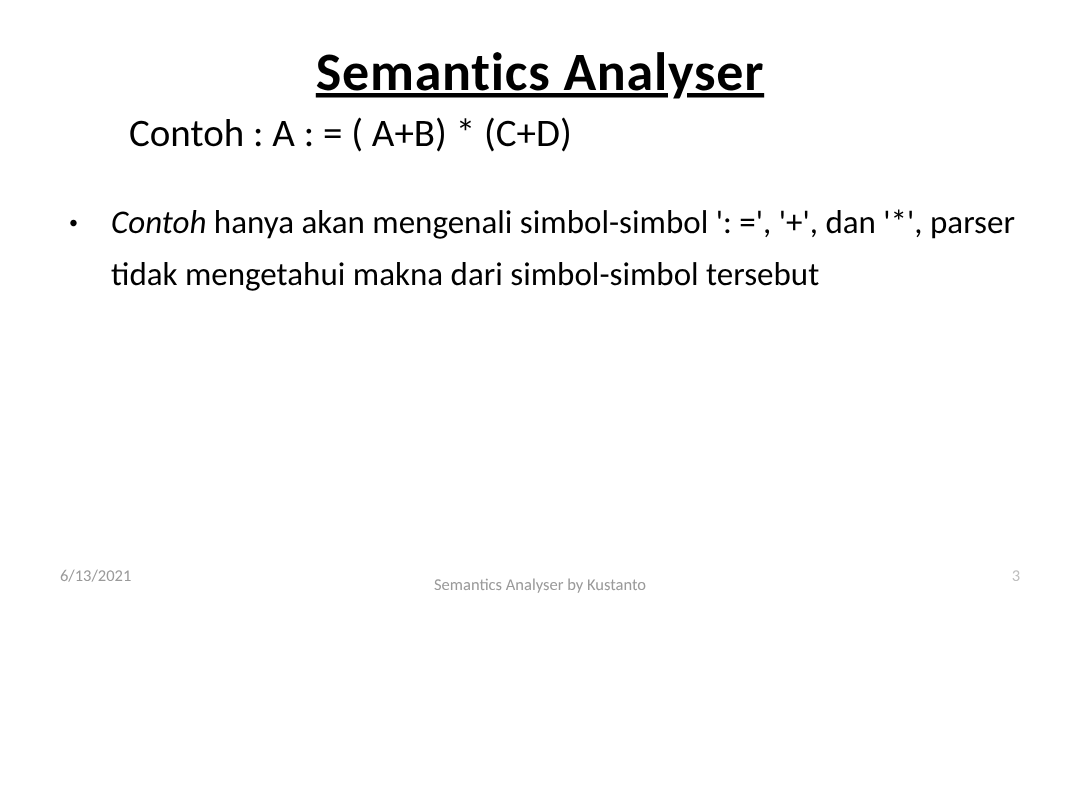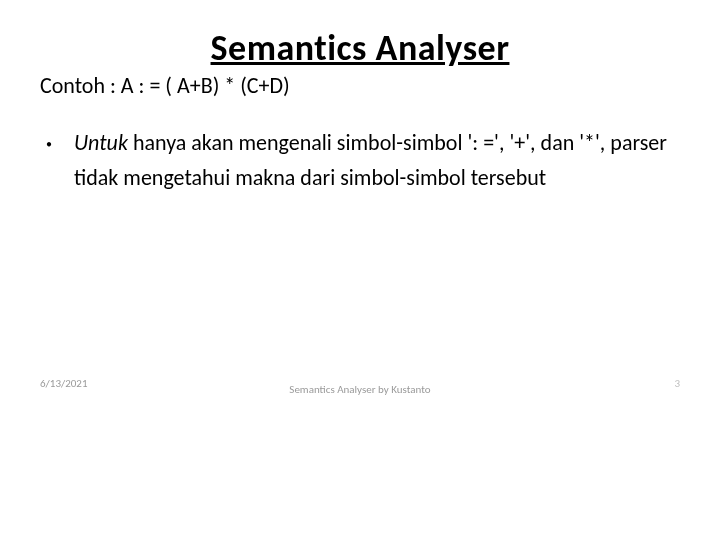--- a/index.html
+++ b/index.html
@@ -6,7 +6,7 @@
   html, body { width: 720px; height: 540px; background: #fff; font-family: Calibri, Arial, sans-serif; color: #000; }
   .slide { position: relative; width: 720px; height: 404px; padding: 20px 40px 34px 40px; }
   .title { font-size: 36px; font-weight: 700; text-align: center; margin-top: 6px; margin-bottom: 2px; text-decoration: underline; letter-spacing: 0.5px; }
-  .subtitle { font-size: 22px; margin-bottom: 26px; }
+  .subtitle { font-size: 26px; margin-bottom: 26px; margin-left: 46px; }
   ul.bullets { list-style: none; padding-left: 0; }
   ul.bullets > li { position: relative; padding-left: 34px; font-size: 22px; line-height: 1.6; margin-bottom: 48px; }
   ul.bullets > li::before { content: "•"; position: absolute; left: 6px; top: 10px; font-size: 12px; color: #000; }

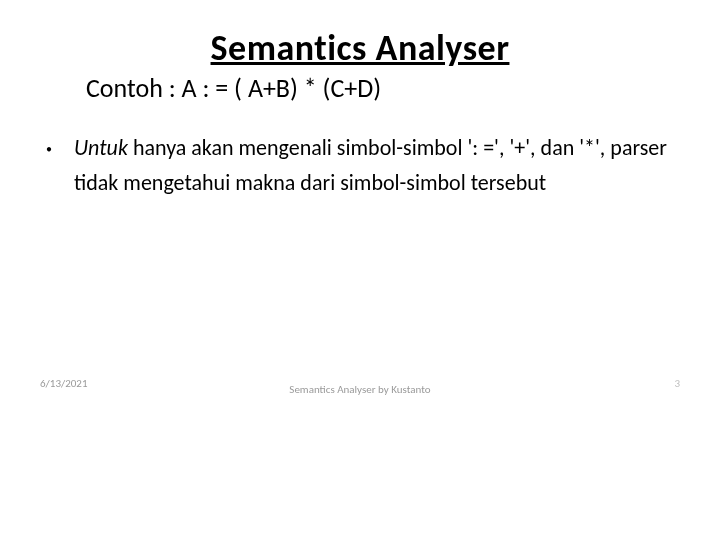--- a/index.html
+++ b/index.html
@@ -24,7 +24,7 @@
 
   <ul class="bullets">
     <li>
-      <span class="italic">Untuk</span><span>  hanya akan mengenali simbol-simbol ': =', '+', dan '*', parser tidak mengetahui makna dari simbol-simbol tersebut</span>
+      <span class="italic">Contoh</span><span>  hanya akan mengenali simbol-simbol ': =', '+', dan '*', parser tidak mengetahui makna dari simbol-simbol tersebut</span>
     </li>
   </ul>
 

